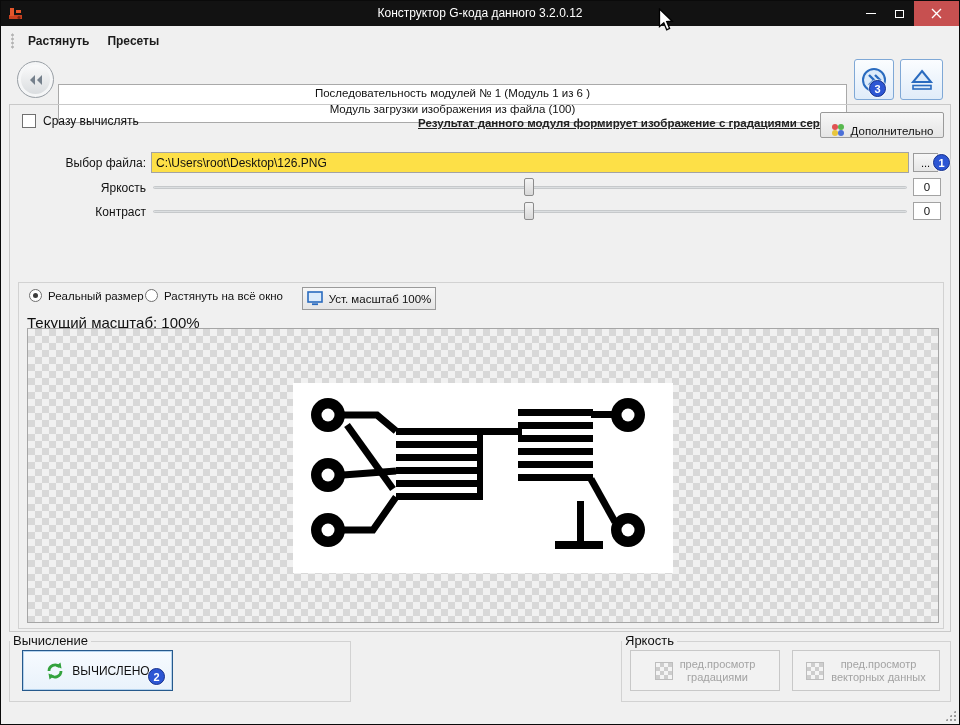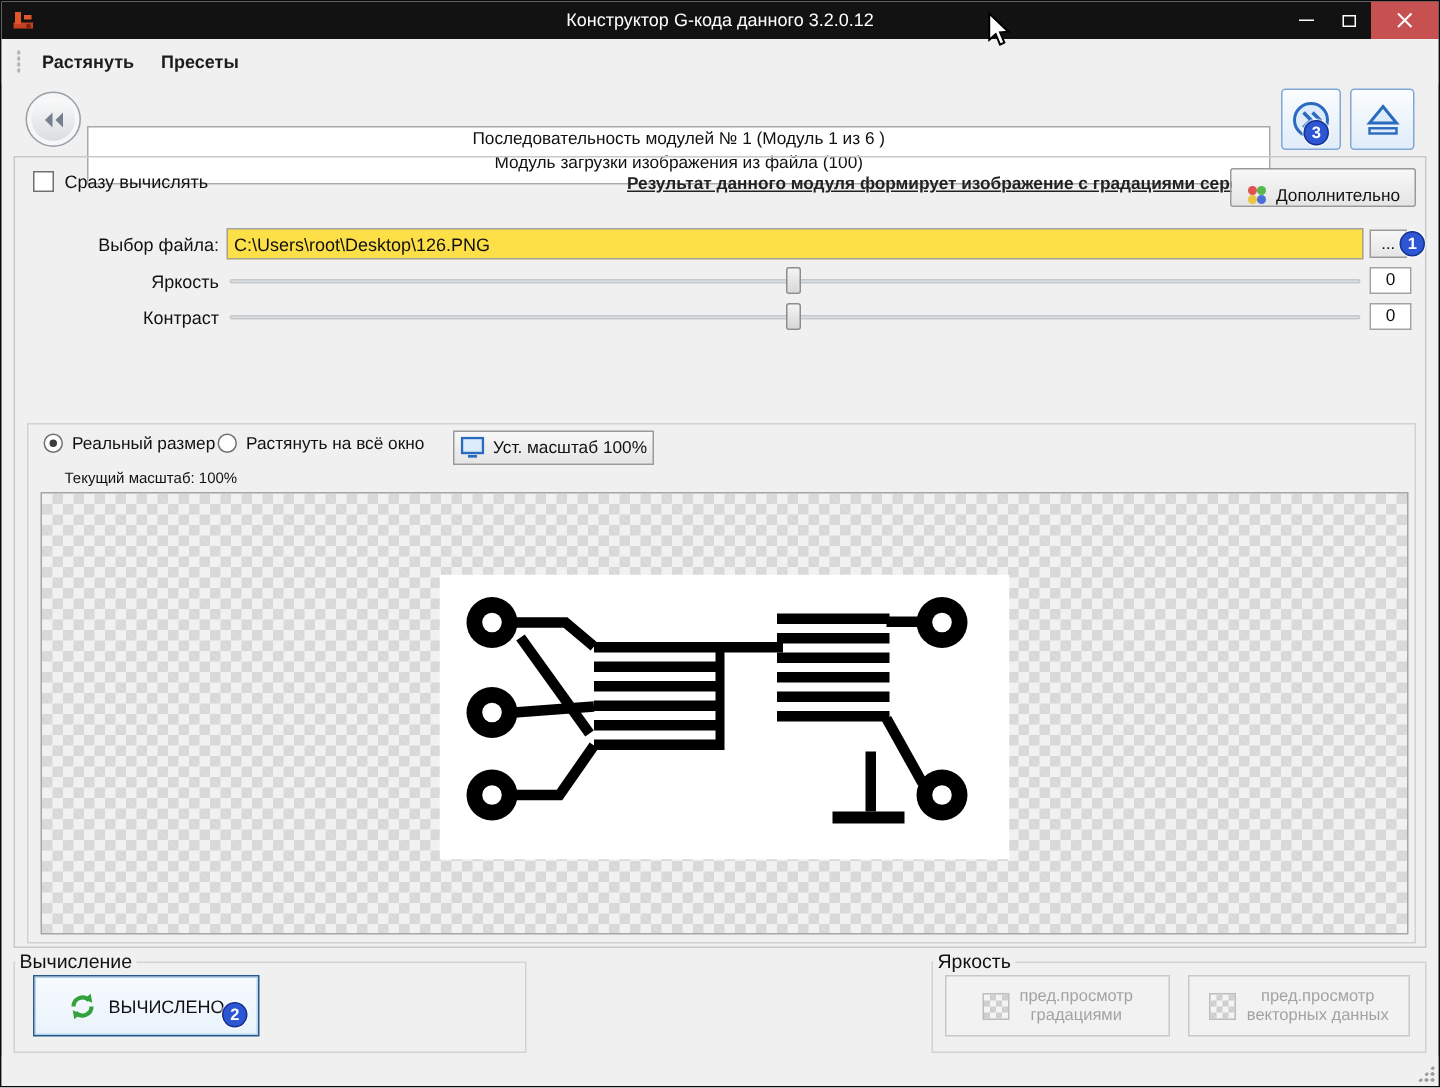--- a/index.html
+++ b/index.html
@@ -51,7 +51,7 @@
   .radio.checked::after { content:""; position:absolute; left:3px; top:3px; width:5px; height:5px; border-radius:50%; background:#3c3c3c; }
   .radio-label { font-size:11.5px; color:#111; }
   .scale-btn { position:absolute; left:283px; top:4px; width:134px; height:23px; gap:6px; font-size:11.5px; }
-  .scale-text { position:absolute; left:24px; top:31px; font-size:10px; color:#111; }
+  .scale-text { position:absolute; left:8px; top:31px; font-size:15px; color:#111; }
   .canvas { position:absolute; left:8px; top:45px; width:912px; height:295px; border:1px solid #a6a6a6;
     background-color:#f1f1f1;
     background-image:

